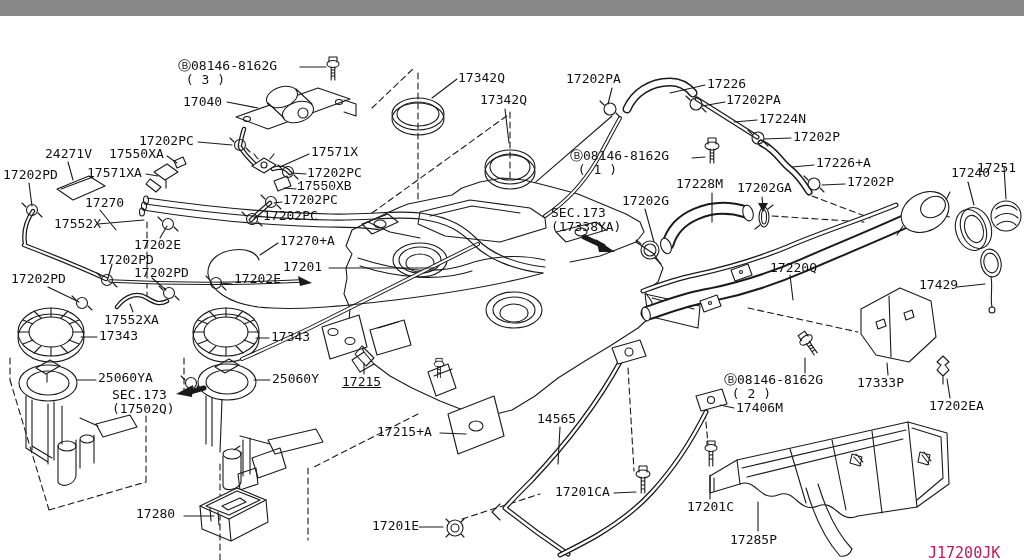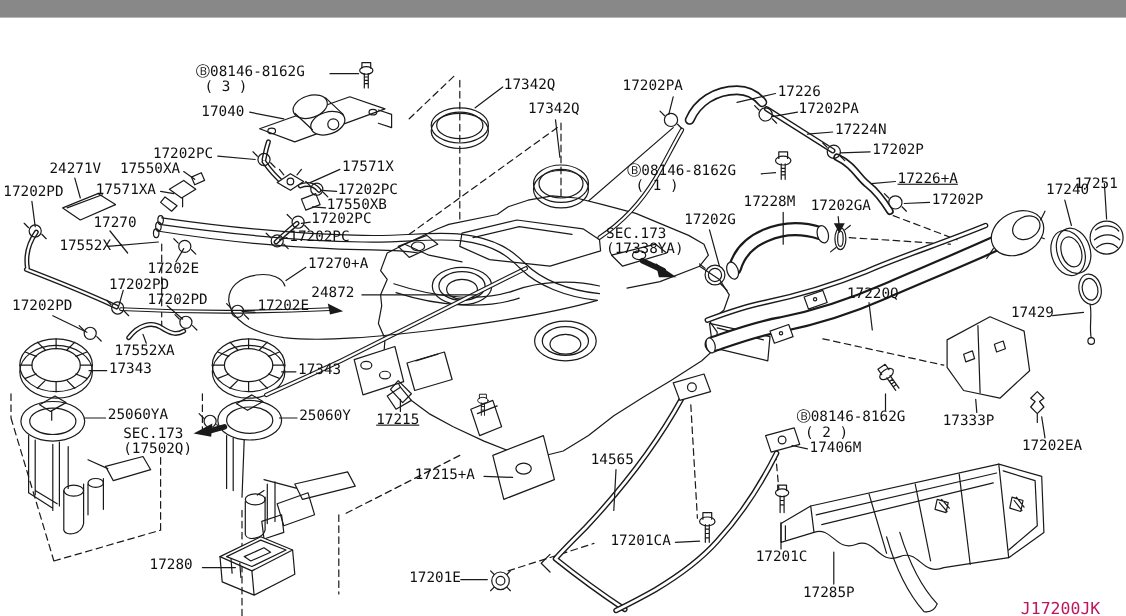--- a/index.html
+++ b/index.html
@@ -373,7 +373,7 @@
       <div class="part-label" style="left: 793px; top: 114px;">17202P</div>
       <div class="part-label" style="left: 570px; top: 133px;">Ⓑ08146-8162G
  ( 1 )</div>
-      <div class="part-label" style="left: 816px; top: 140px; text-decoration: underline;">17226+A</div>
+      <div class="part-label" style="left: 816px; top: 140px;">17226+A</div>
       <div class="part-label" style="left: 847px; top: 159px;">17202P</div>
       <div class="part-label" style="left: 676px; top: 161px;">17228M</div>
       <div class="part-label" style="left: 737px; top: 165px;">17202GA</div>

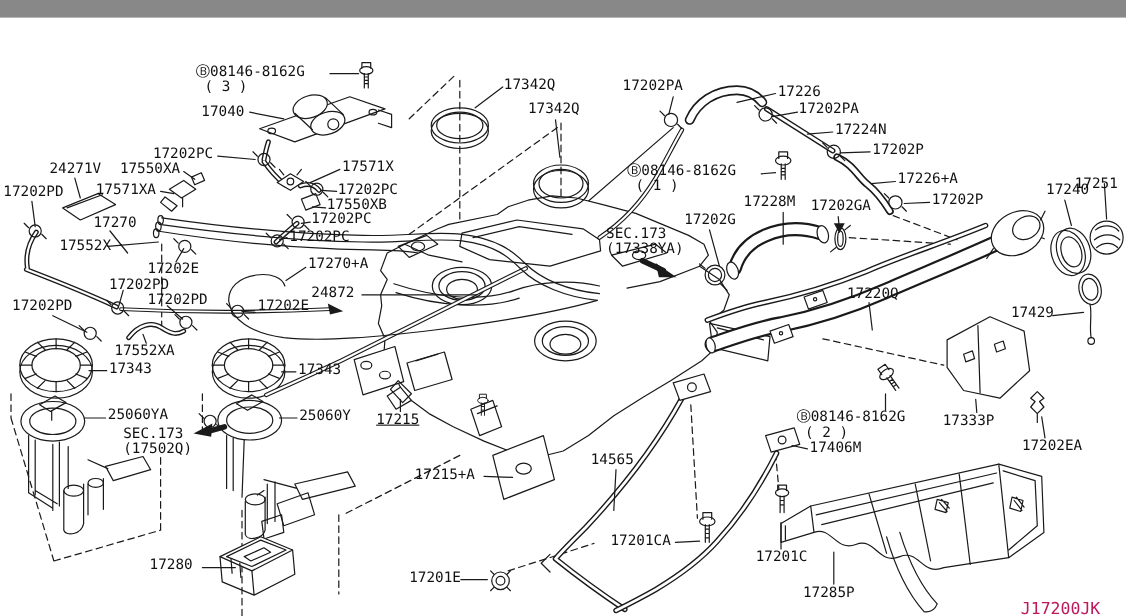--- a/index.html
+++ b/index.html
@@ -387,7 +387,7 @@
       <div class="part-label" style="left: 87px; top: 150px;">17571XA</div>
       <div class="part-label" style="left: 3px; top: 152px;">17202PD</div>
       <div class="part-label" style="left: 307px; top: 150px;">17202PC</div>
-      <div class="part-label" style="left: 297px; top: 164px;">17550XB</div>
+      <div class="part-label" style="left: 297px; top: 164px; font-family: Liberation Mono, monospace;">17550XB</div>
       <div class="part-label" style="left: 283px; top: 177px;">17202PC</div>
       <div class="part-label" style="left: 85px; top: 180px;">17270</div>
       <div class="part-label" style="left: 263px; top: 193px;">17202PC</div>

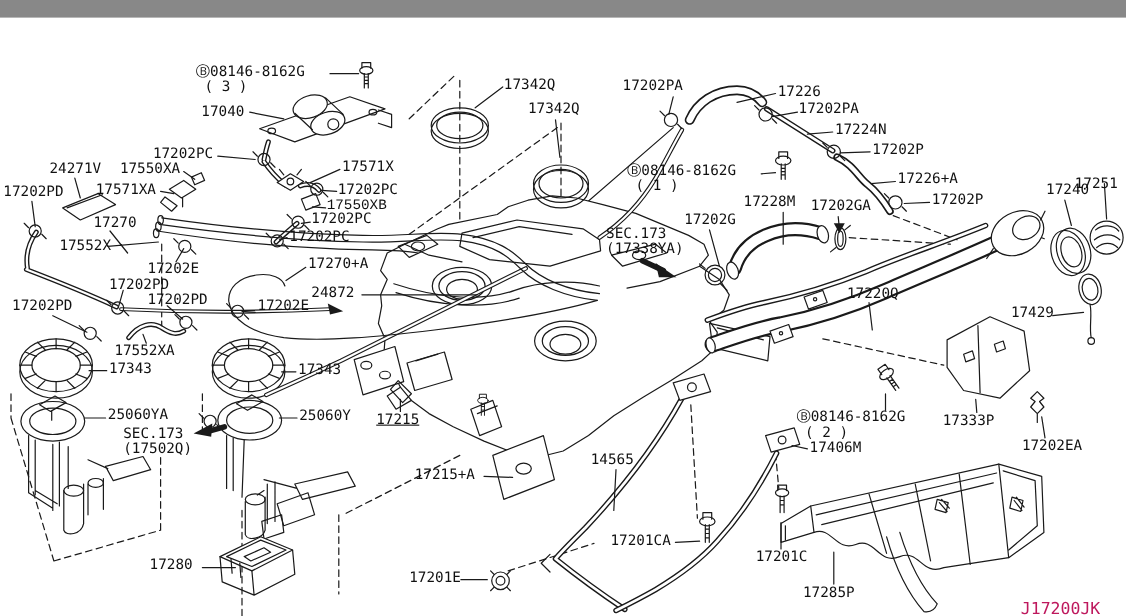--- a/index.html
+++ b/index.html
@@ -396,7 +396,7 @@
 (17338YA)</div>
       <div class="part-label" style="left: 134px; top: 222px;">17202E</div>
       <div class="part-label" style="left: 280px; top: 218px;">17270+A</div>
-      <div class="part-label" style="left: 283px; top: 244px;">24872</div>
+      <div class="part-label" style="left: 283px; top: 244px;">17201</div>
       <div class="part-label" style="left: 99px; top: 237px;">17202PD</div>
       <div class="part-label" style="left: 134px; top: 250px;">17202PD</div>
       <div class="part-label" style="left: 11px; top: 256px;">17202PD</div>

